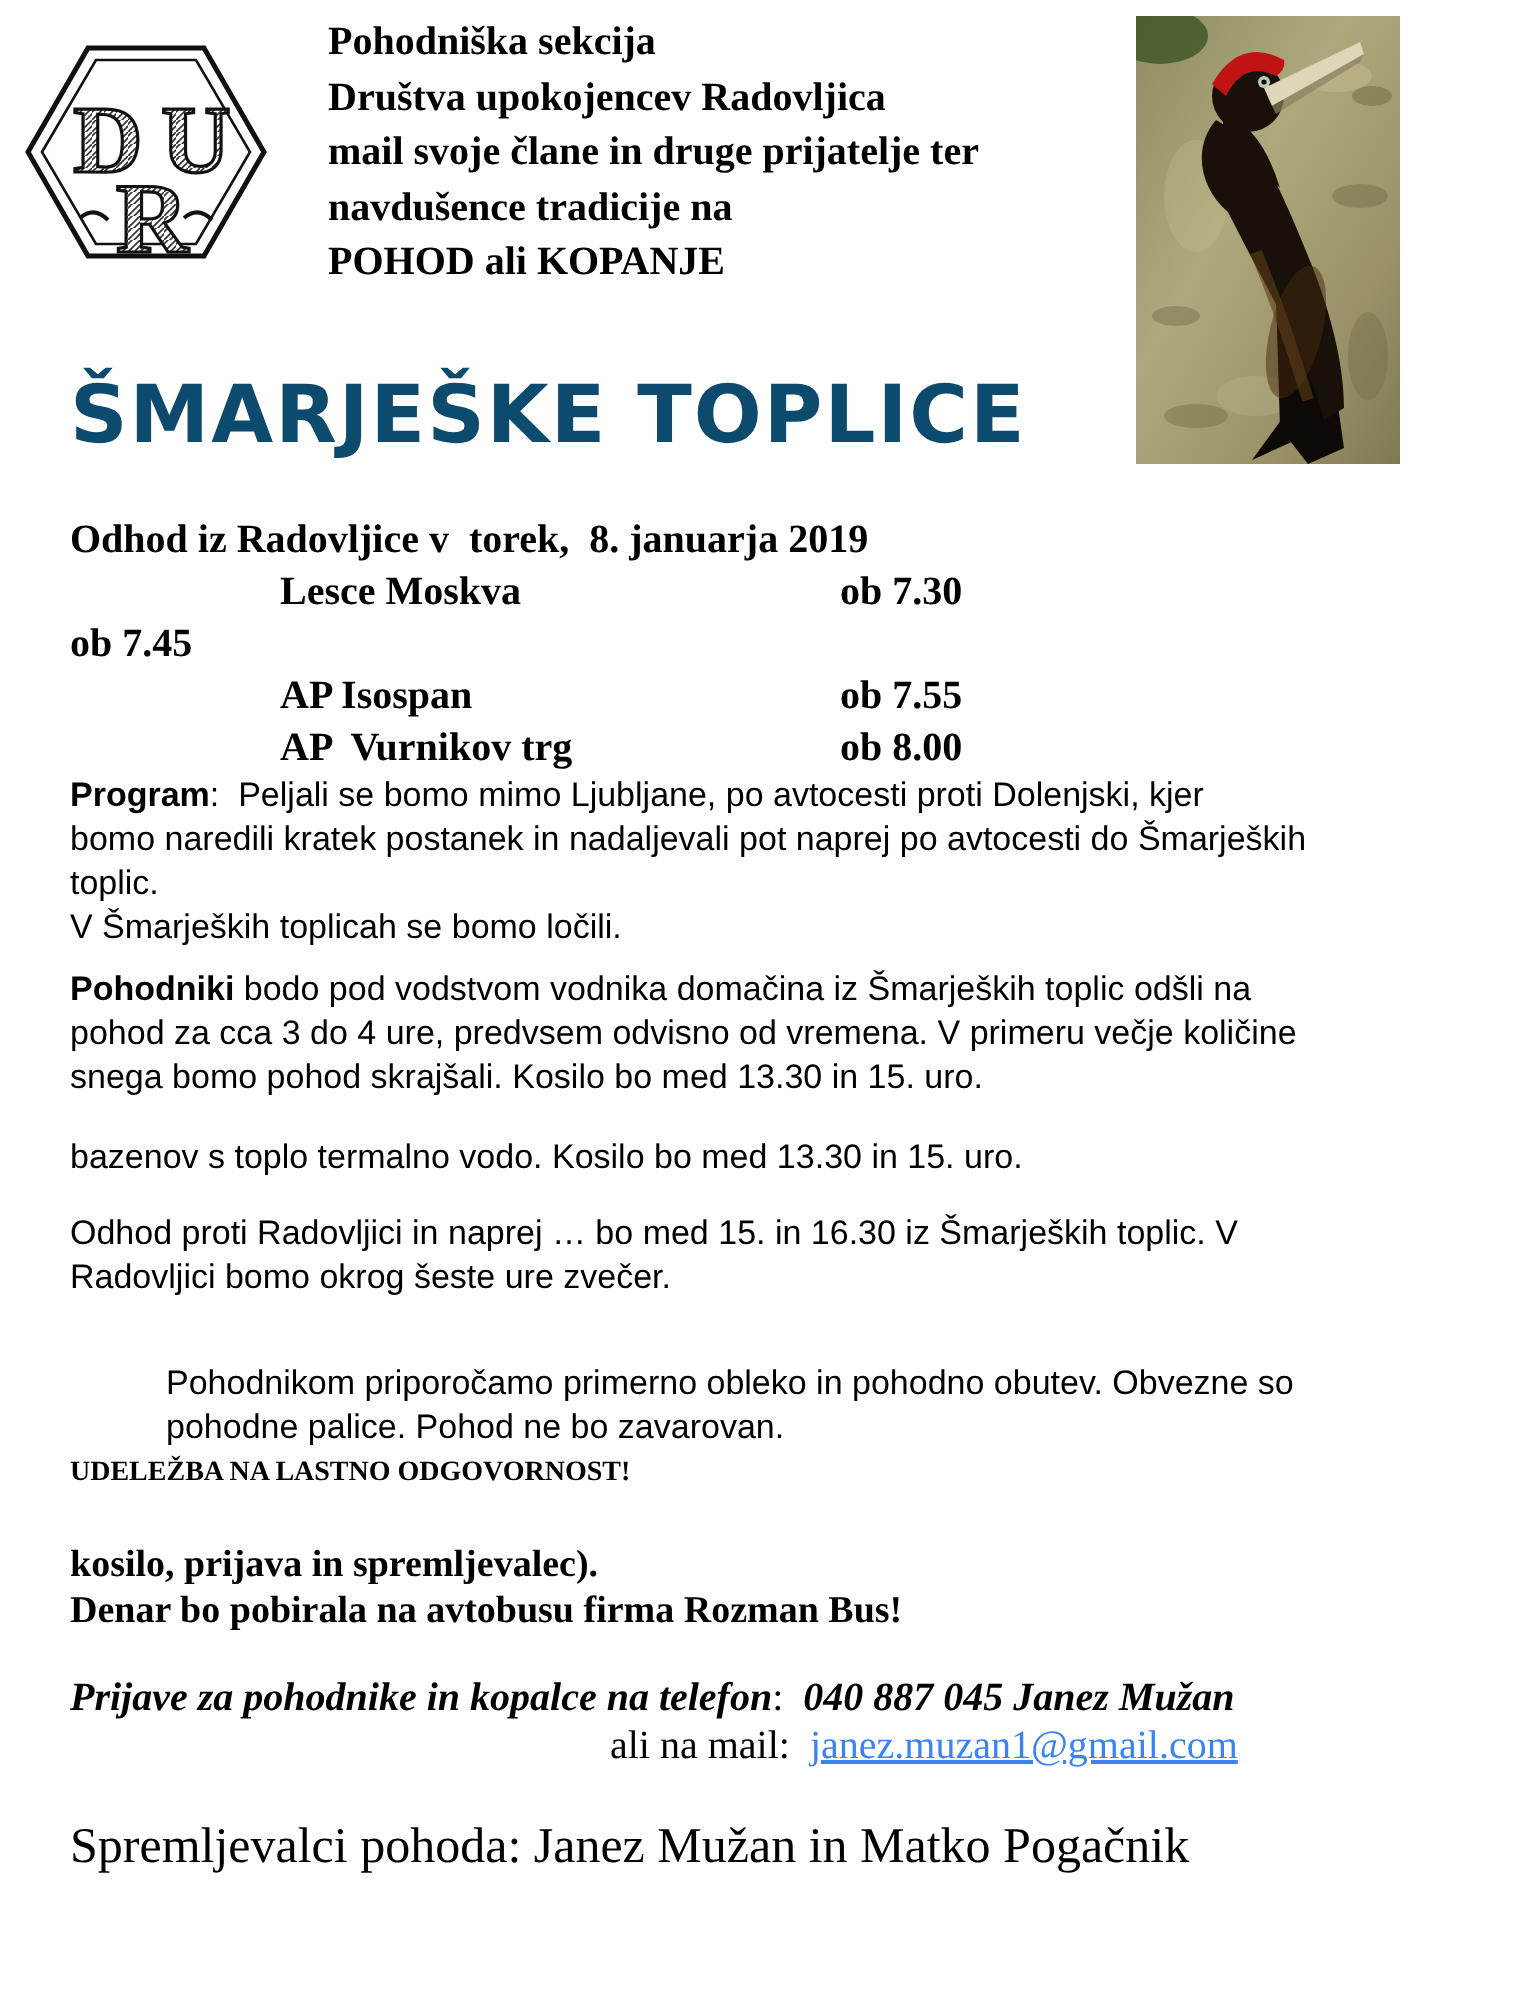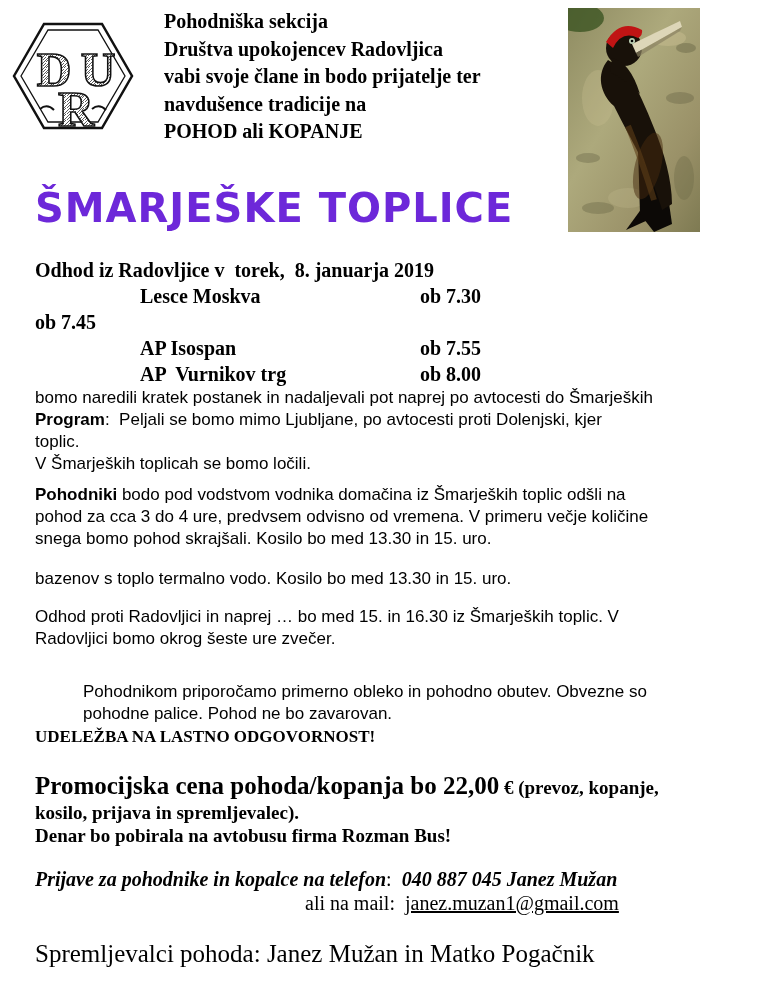--- a/index.html
+++ b/index.html
@@ -80,7 +80,7 @@
   <div class="header-text">
     <div>Pohodniška sekcija</div>
     <div>Društva upokojencev Radovljica</div>
-    <div>vabi svoje člane in bodo prijatelje ter</div>
+    <div>mail svoje člane in druge prijatelje ter</div>
     <div>navdušence tradicije na</div>
     <div>POHOD ali KOPANJE</div>
   </div>

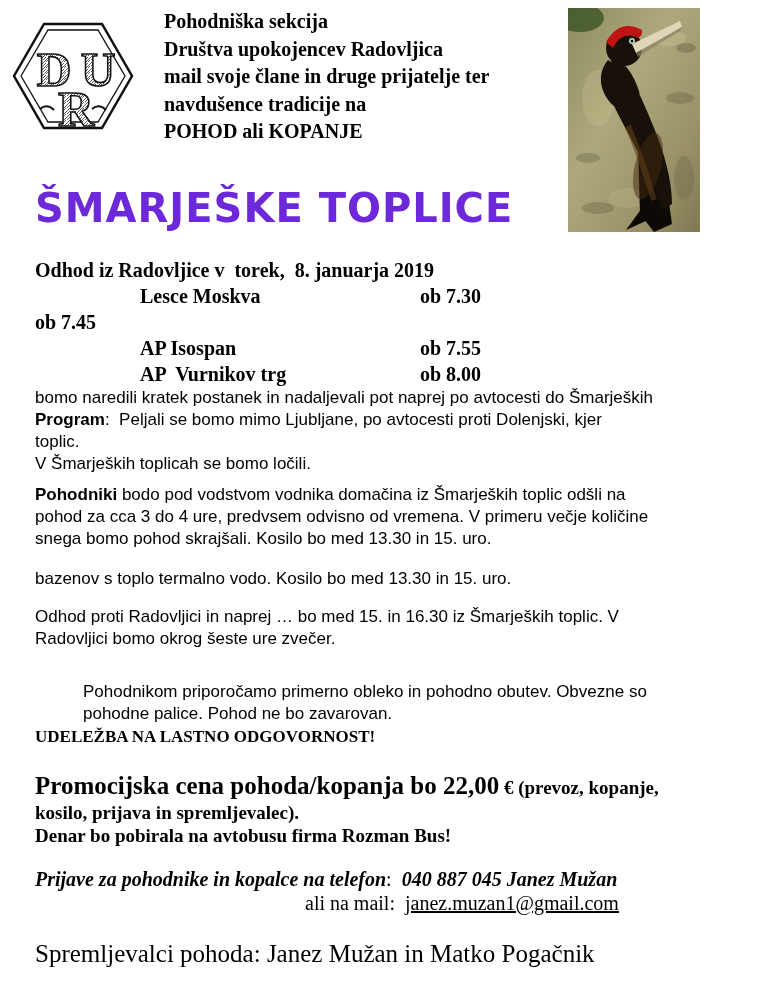--- a/index.html
+++ b/index.html
@@ -24,7 +24,7 @@
   .title{
     font-family:"DejaVu Sans","Liberation Sans",sans-serif;
     font-weight:bold;font-size:40px;line-height:50px;letter-spacing:1px;
-    color:#6d28d9;margin:0;
+    color:#0c4a6e;margin:0;
   }
 
   .departure{margin-top:24px;font-weight:bold;font-size:20px;line-height:26px;}

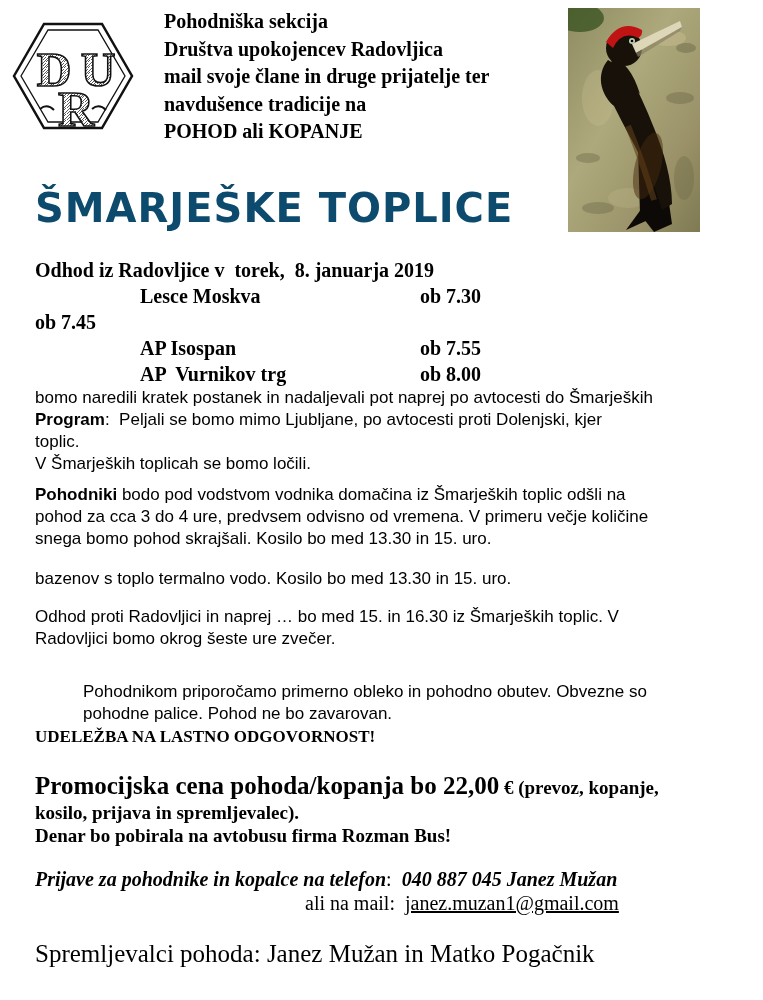--- a/index.html
+++ b/index.html
@@ -145,8 +145,8 @@
     </div>
 
     <div class="sans para-program">
+      <div class="line"><b>Program</b><span class="ws">:  Peljali se bomo mimo Ljubljane, po avtocesti proti Dolenjski, kjer</span></div>
       <div class="line">bomo naredili kratek postanek in nadaljevali pot naprej po avtocesti do Šmarjeških</div>
-      <div class="line"><b>Program</b><span class="ws">:  Peljali se bomo mimo Ljubljane, po avtocesti proti Dolenjski, kjer</span></div>
       <div class="line">toplic.</div>
       <div class="line">V Šmarjeških toplicah se bomo ločili.</div>
     </div>

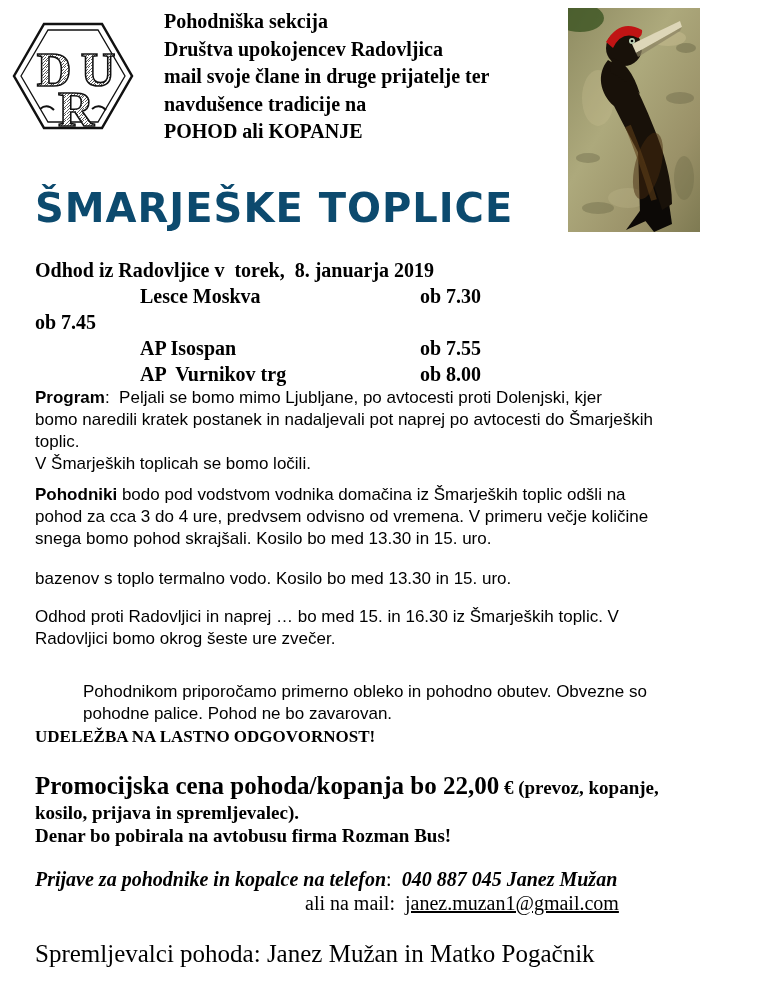--- a/index.html
+++ b/index.html
@@ -40,7 +40,7 @@
   .para-odhod{margin-top:16px;}
   .para-oprema{margin-top:31px;margin-left:48px;}
 
-  .warning{font-family:"Liberation Serif",serif;font-weight:bold;font-size:17px;line-height:20px;margin-top:2px;}
+  .warning{font-family:"Liberation Serif",serif;font-weight:bold;font-size:14px;line-height:20px;margin-top:2px;}
 
   .price{margin-top:24px;font-weight:bold;}
   .price-big{font-size:25px;line-height:30px;}

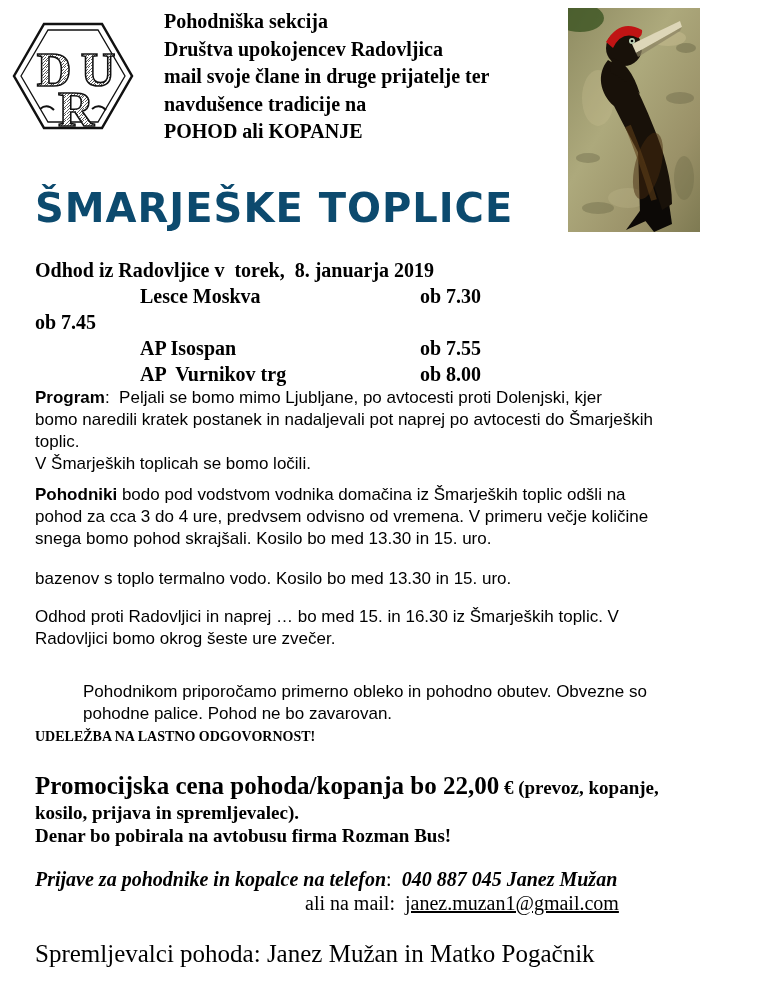--- a/index.html
+++ b/index.html
@@ -173,9 +173,6 @@
     <div class="warning">UDELEŽBA NA LASTNO ODGOVORNOST!</div>
 
     <div class="price">
-      <div>
-        <span class="price-big">Promocijska cena pohoda/kopanja bo 22,00</span><span class="price-small ws"> € (prevoz, kopanje,</span>
-      </div>
       <div class="price-line2">kosilo, prijava in spremljevalec).</div>
       <div class="price-line3">Denar bo pobirala na avtobusu firma Rozman Bus!</div>
     </div>

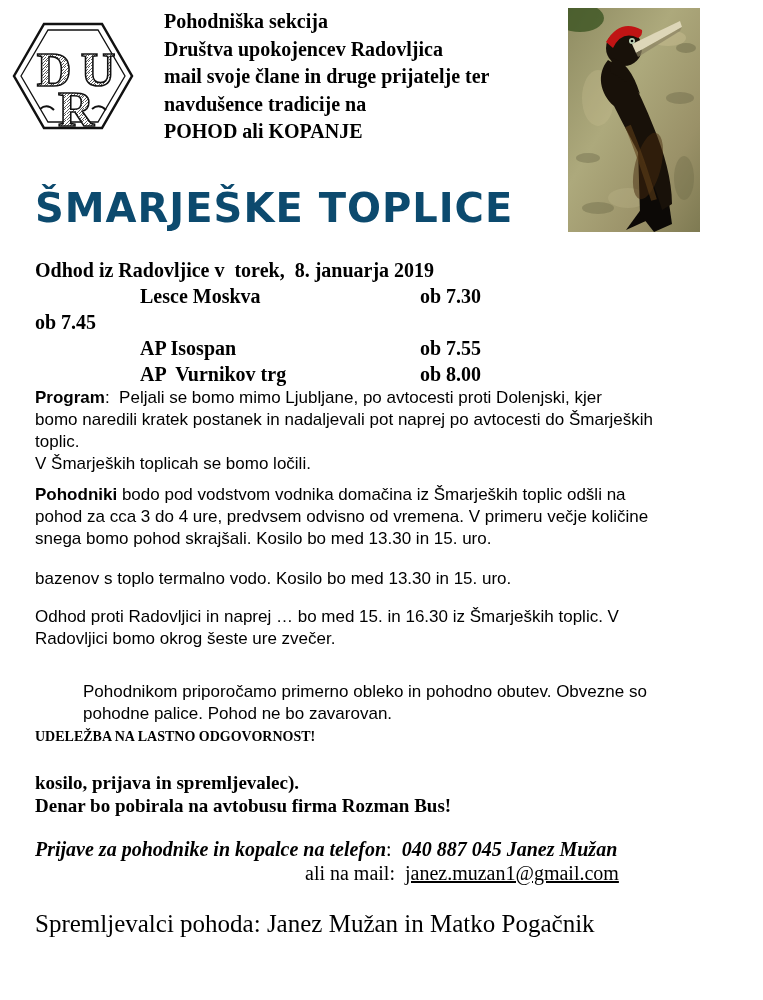--- a/index.html
+++ b/index.html
@@ -50,7 +50,7 @@
   .signup{margin-top:20px;font-size:20px;line-height:24px;}
   .signup-bold{font-weight:bold;font-style:italic;}
   .mail-line{margin-left:270px;font-size:20px;line-height:24px;}
-  .email-link{color:#000000;text-decoration:underline;cursor:pointer;}
+  .email-link{color:#3b82f6;text-decoration:underline;cursor:pointer;}
 
   .footer{margin-top:24px;font-size:25px;line-height:30px;font-weight:normal;}
 </style>

